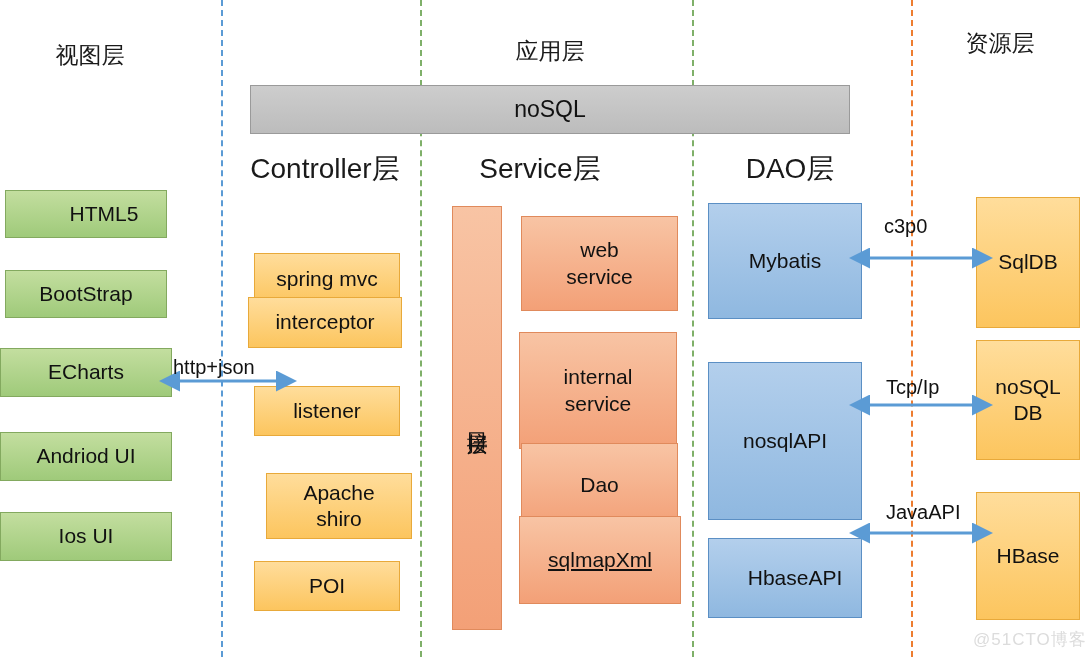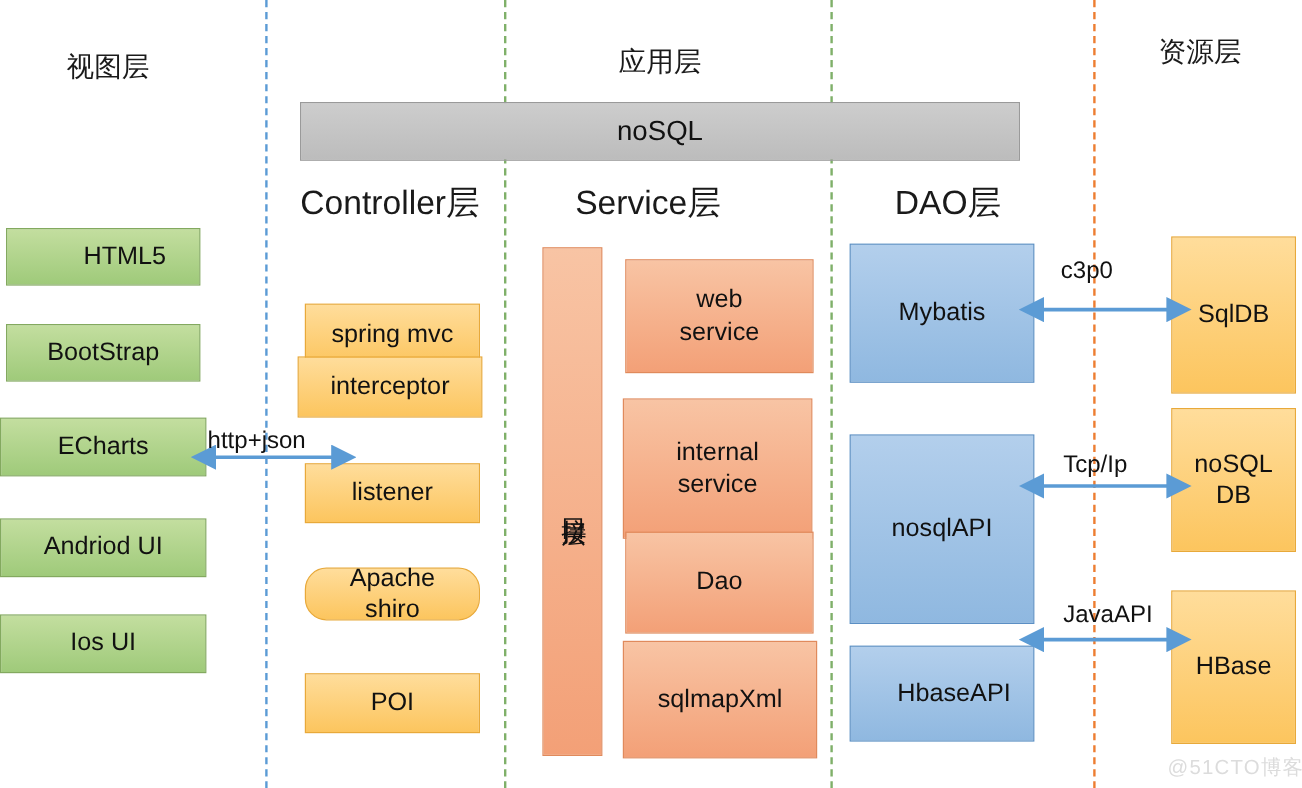--- a/index.html
+++ b/index.html
@@ -133,7 +133,7 @@
   <div class="node yellow" style="left:254px; top:208px; width:146px; height:52px;margin-top:45px;">spring mvc</div>
   <div class="node yellow" style="left:248px; top:297px; width:154px; height:51px;">interceptor</div>
   <div class="node yellow" style="left:254px; top:386px; width:146px; height:50px;">listener</div>
-  <div class="node yellow" style="left:254px; top:473px; width:146px; height:44px; white-space:pre-line;border-radius:18px;">Apache
+  <div class="node yellow" style="left:266px; top:473px; width:146px; height:66px; white-space:pre-line;">Apache
 shiro</div>
   <div class="node yellow" style="left:254px; top:561px; width:146px; height:50px;">POI</div>
 

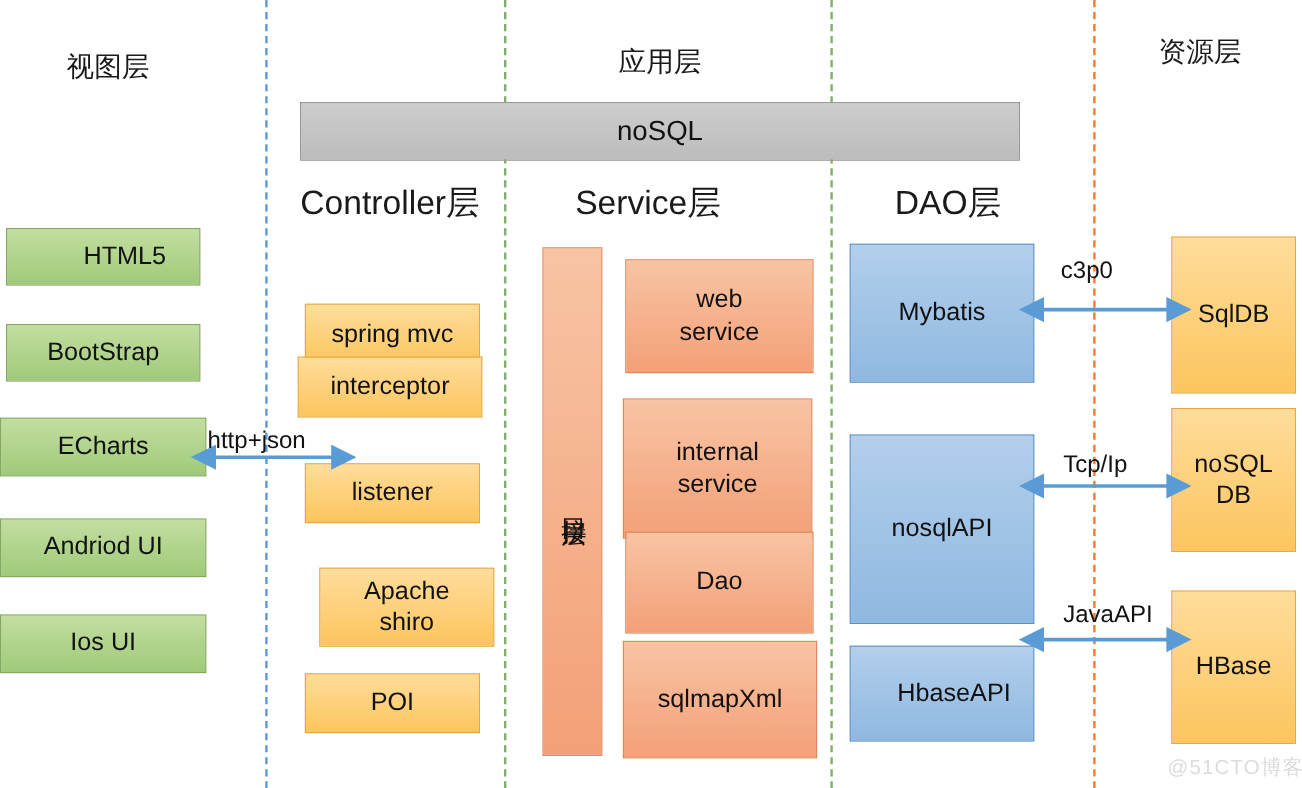--- a/index.html
+++ b/index.html
@@ -143,7 +143,7 @@
   <div class="node orange" style="left:519px; top:332px; width:158px; height:117px; white-space:pre-line;">internal
 service</div>
   <div class="node orange" style="left:521px; top:443px; width:157px; height:85px;">Dao</div>
-  <div class="node orange" style="left:519px; top:534px; width:162px; height:98px;">sqlmapXml</div>
+  <div class="node orange" style="left:519px; top:516px; width:162px; height:88px;text-decoration:underline;">sqlmapXml</div>
 
   <div class="node blue" style="left:708px; top:203px; width:154px; height:116px;">Mybatis</div>
   <div class="node blue" style="left:708px; top:362px; width:154px; height:158px;">nosqlAPI</div>

